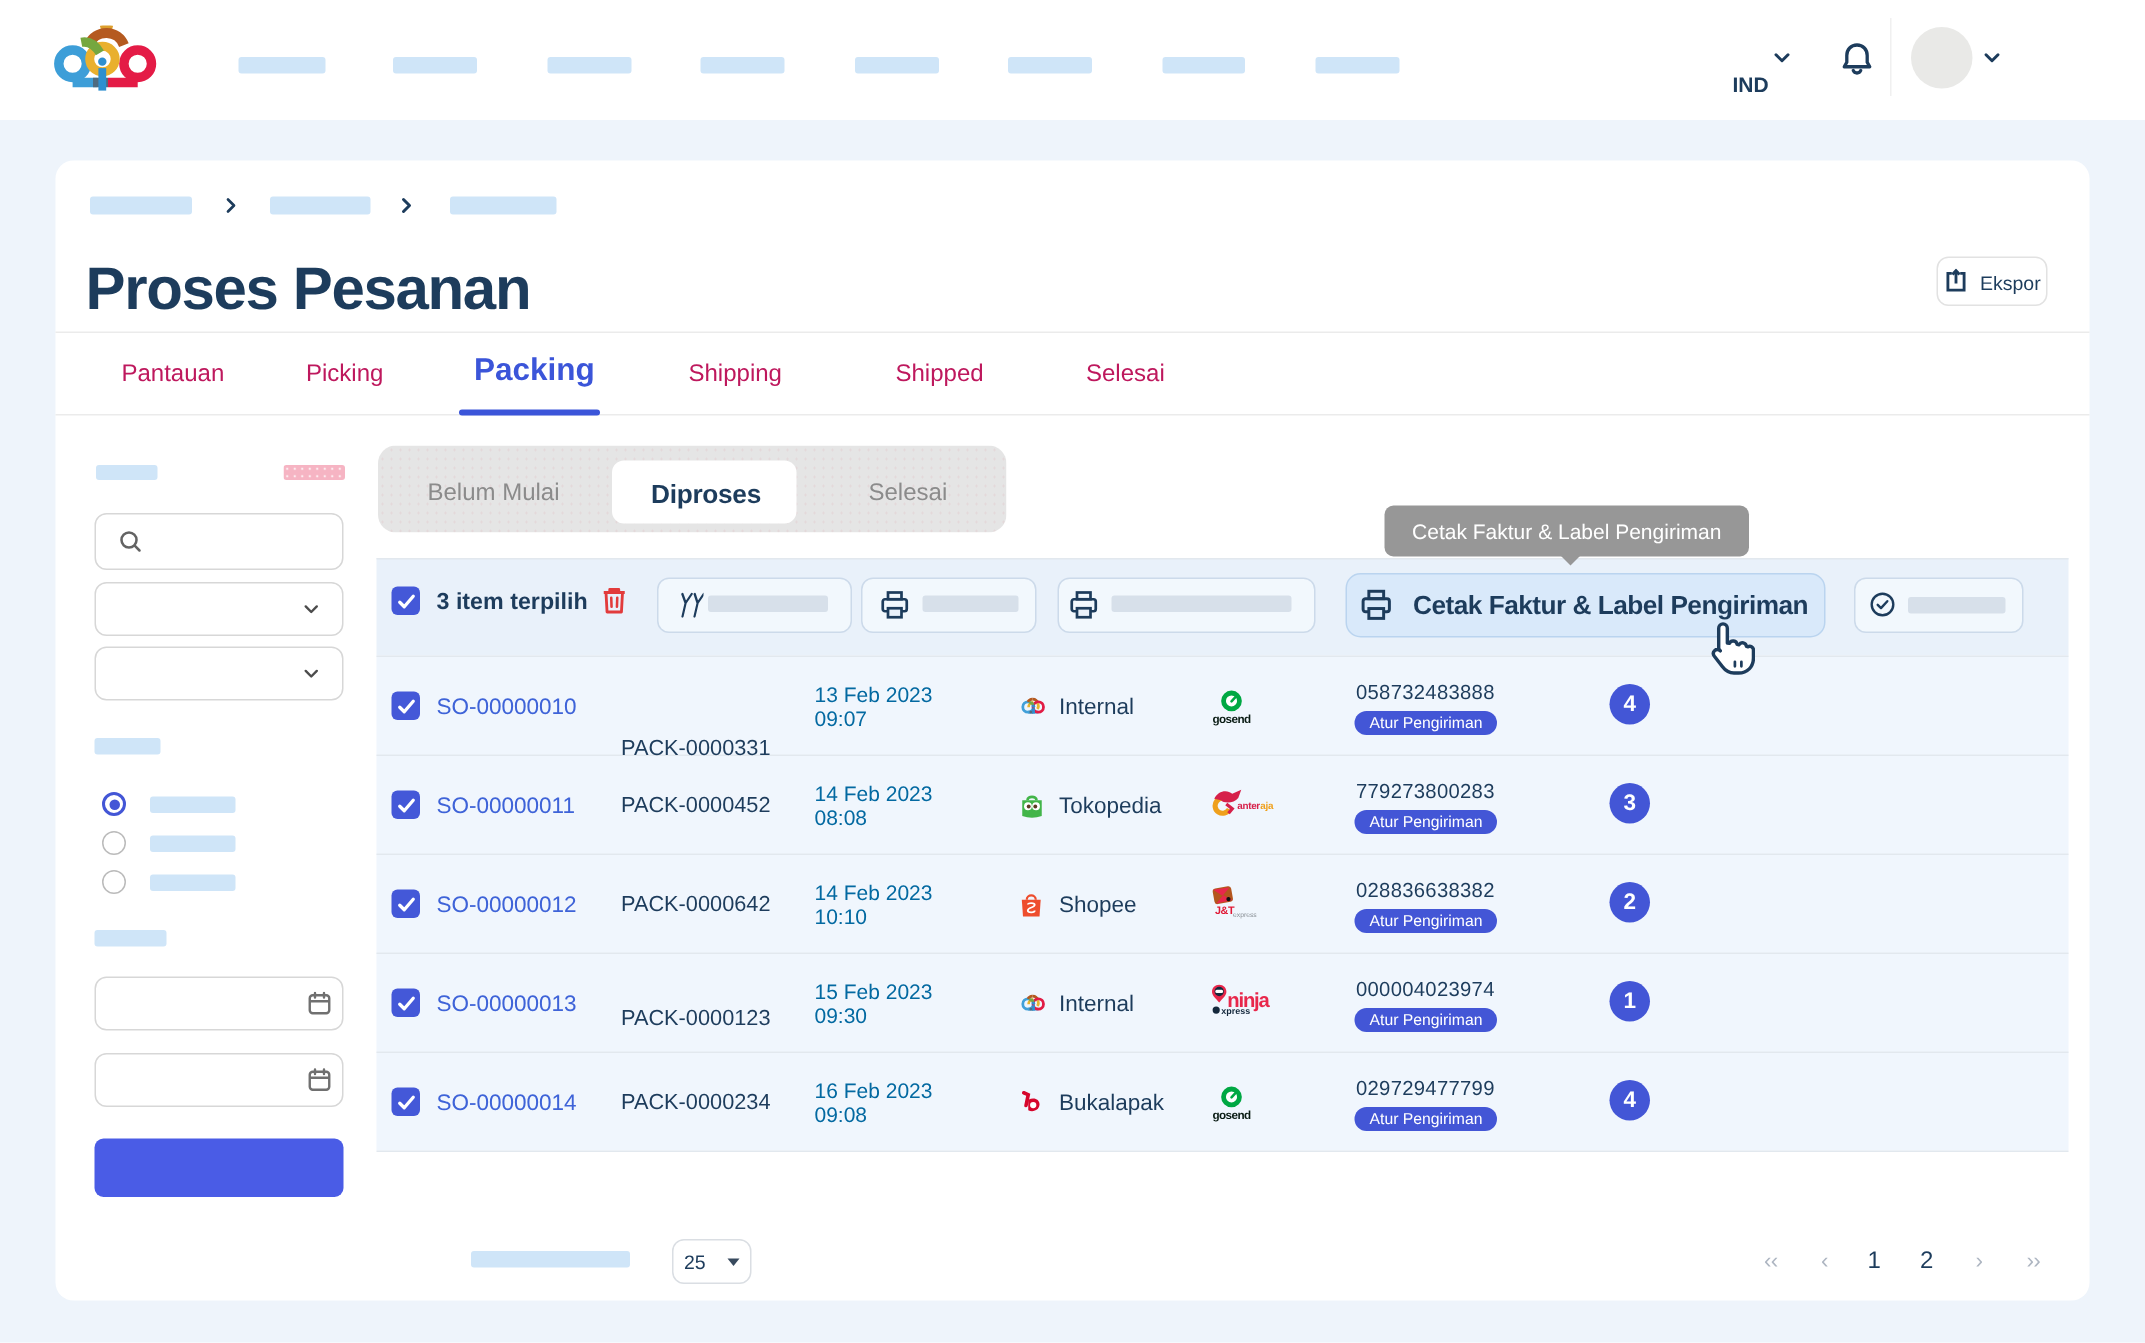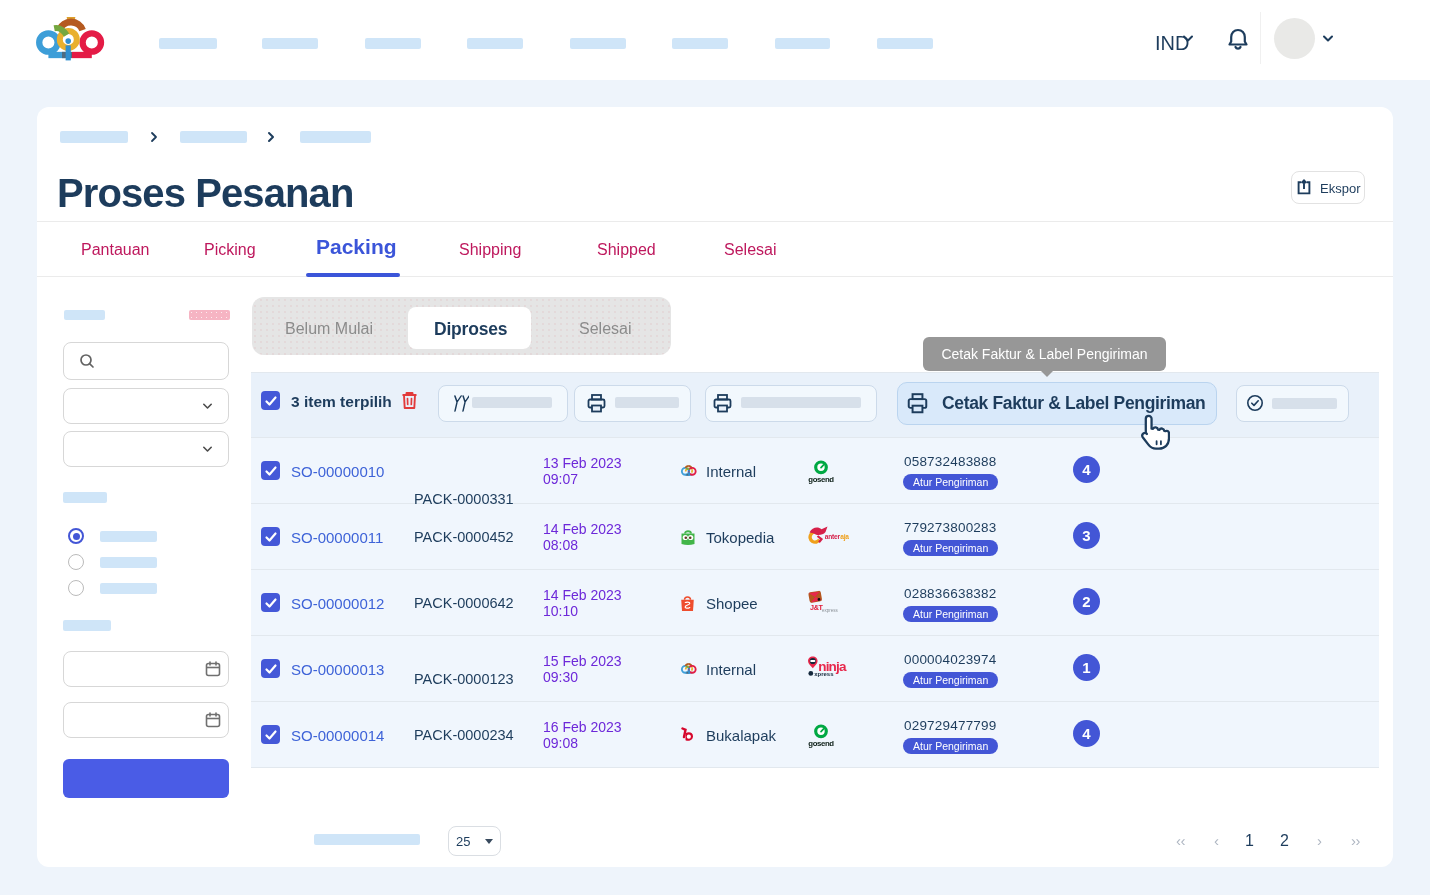--- a/index.html
+++ b/index.html
@@ -55,7 +55,7 @@
   <div class="sk" style="left:672px; top:38px; width:56px; height:11px;"></div>
   <div class="sk" style="left:775px; top:38px; width:55px; height:11px;"></div>
   <div class="sk" style="left:877px; top:38px; width:56px; height:11px;"></div>
-  <div class="abs navy" style="left:1155px; top:32px; font-size:20px; font-weight:normal;">IND</div>
+  <div class="abs navy" style="left:1155px; top:48px; font-size:14px; font-weight:bold;">IND</div>
   <svg class="abs" style="left:1182px; top:34px;" width="12" height="9" viewBox="0 0 12 9">
       <path d="M2 2.5 L6 6.5 L10 2.5" stroke="#1d3c5c" stroke-width="2" fill="none" stroke-linecap="round" stroke-linejoin="round"></path>
     </svg>

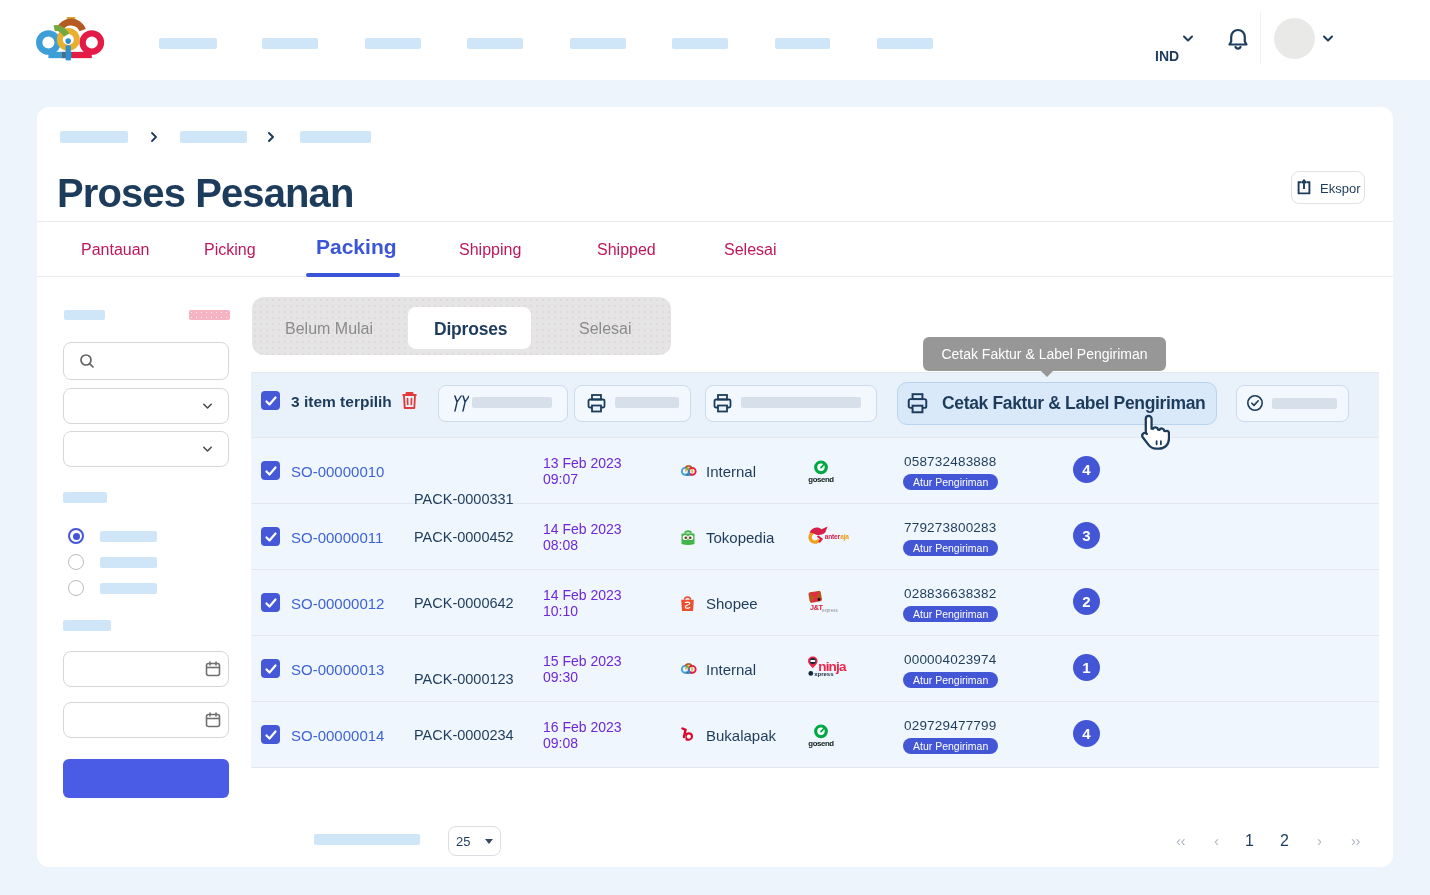--- a/index.html
+++ b/index.html
@@ -22,7 +22,7 @@
   .cbx svg { position:absolute; left:2.5px; top:3px; }
   .so { position:absolute; font-size:15px; color:#3e63d8; }
   .pack { position:absolute; font-size:14.5px; color:#1d3c5c; }
-  .dt { position:absolute; font-size:14px; color:#6d28d9; line-height:16px; }
+  .dt { position:absolute; font-size:14px; color:#0369a1; line-height:16px; }
   .mpl { position:absolute; font-size:15px; color:#1d3c5c; }
   .trk { position:absolute; font-size:13.5px; color:#1d3c5c; letter-spacing:0.2px; }
   .pill { position:absolute; height:16px; background:#4356d6; border-radius:8px; color:#fff; font-size:10.5px; line-height:16px; padding:0 10px; }

